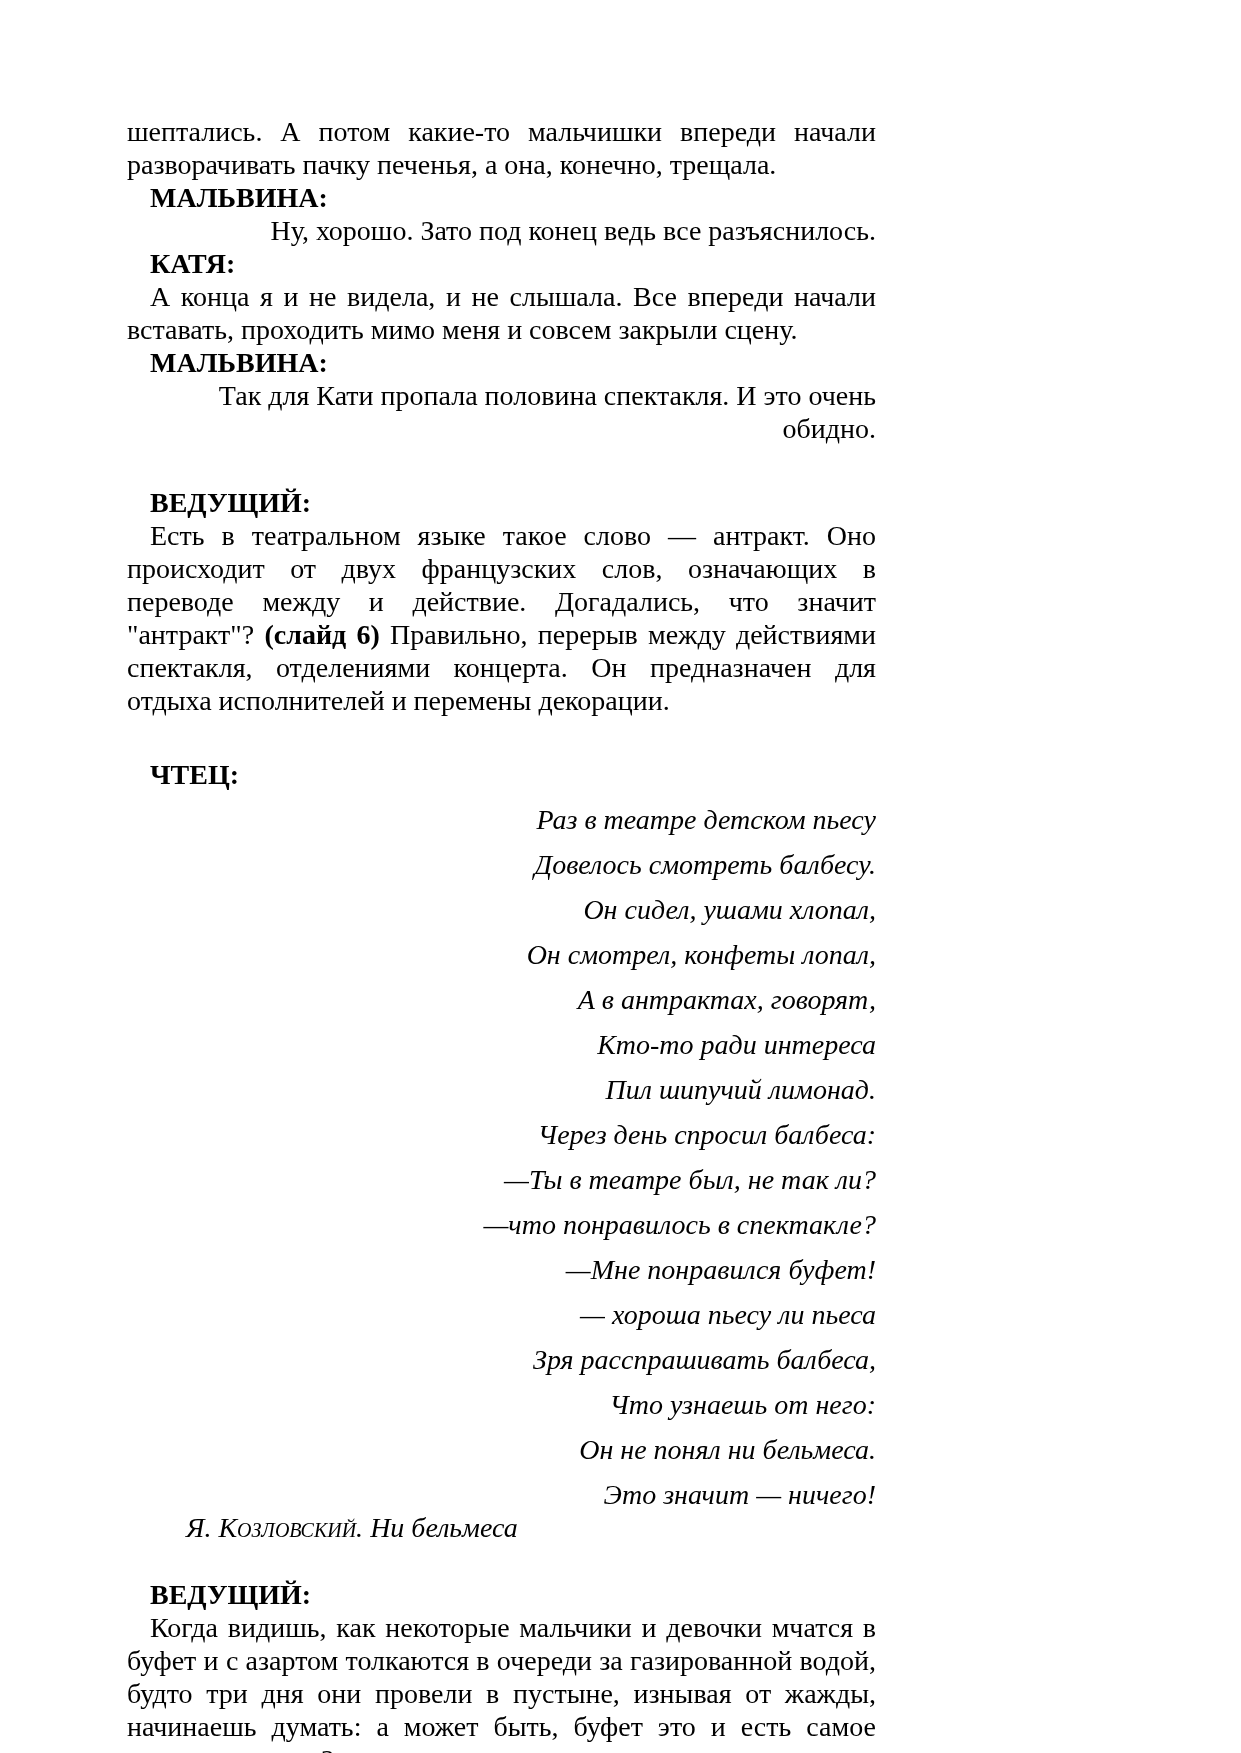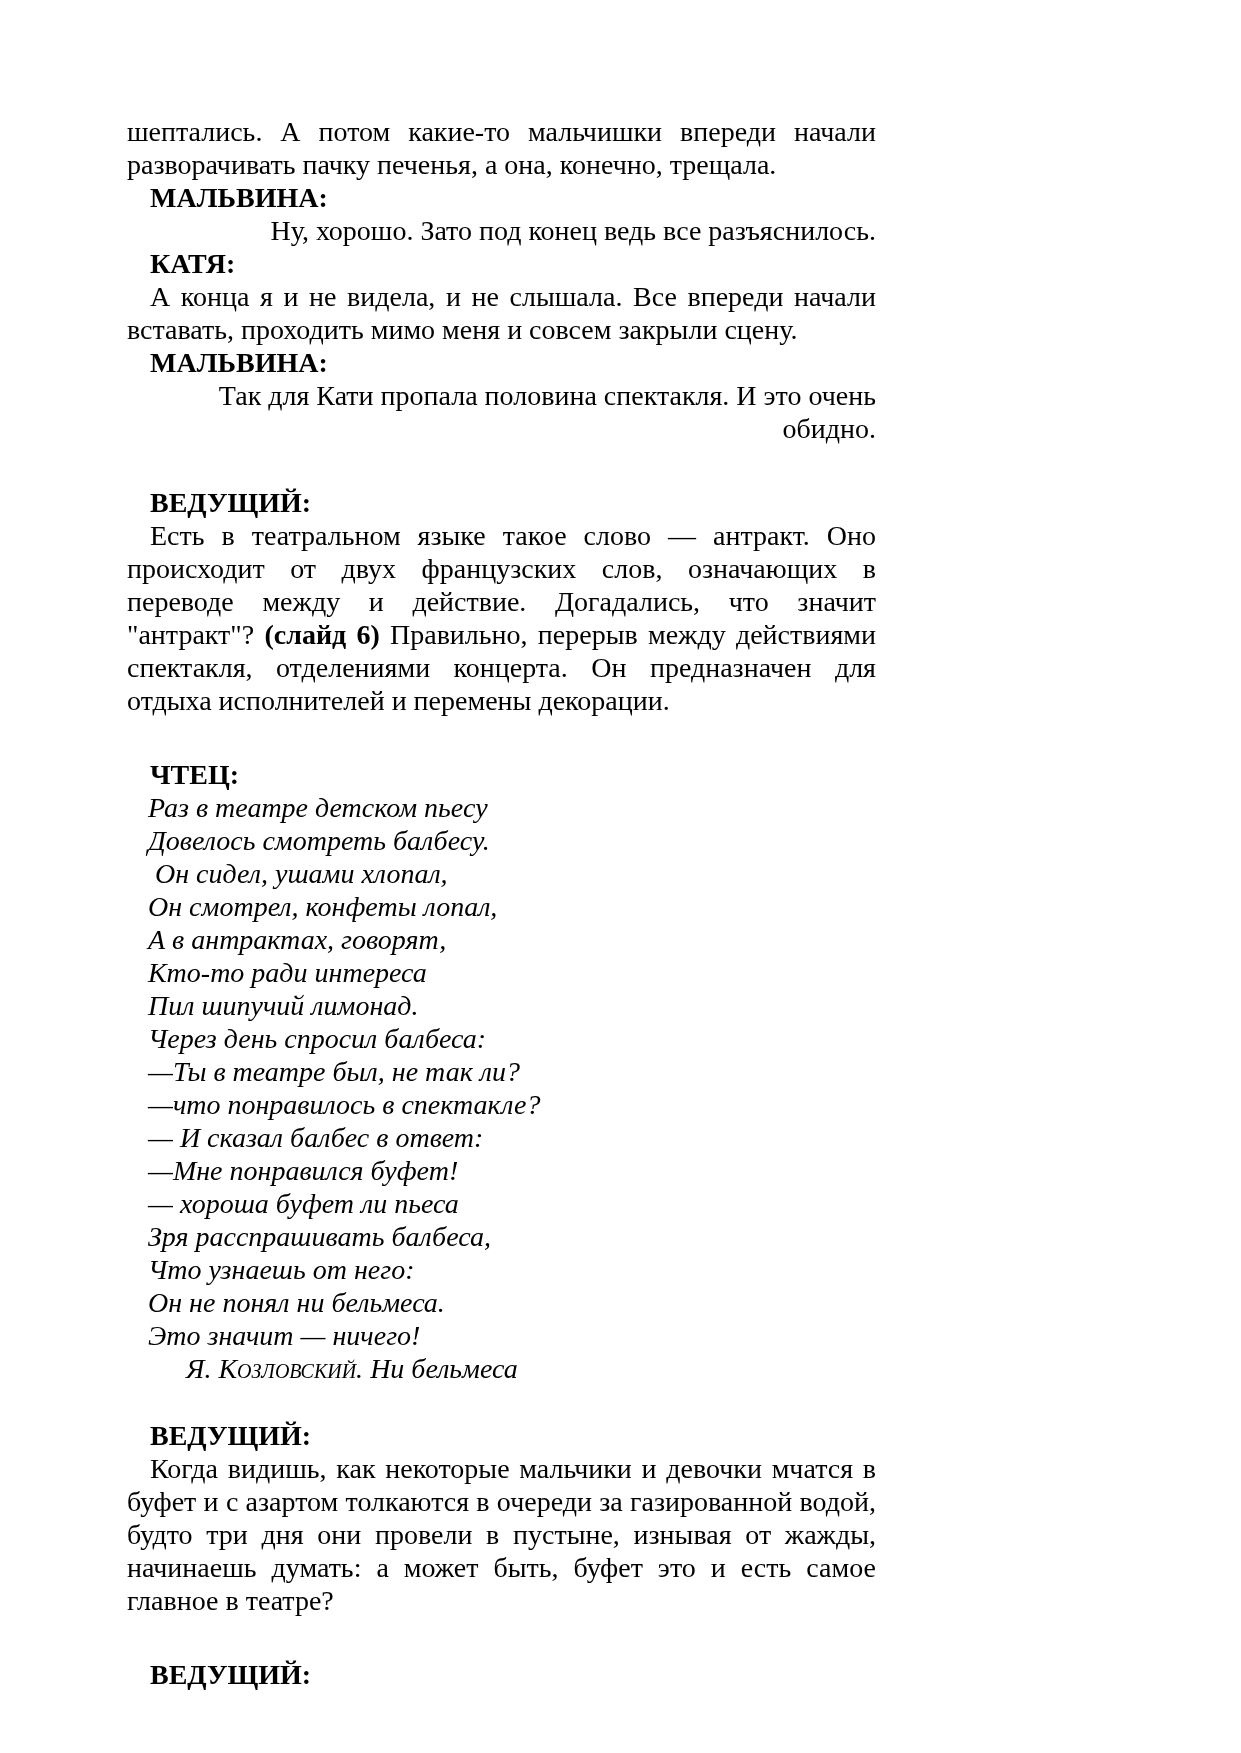--- a/index.html
+++ b/index.html
@@ -35,9 +35,10 @@
     font-weight: bold;
   }
   .verse {
-    margin: 0 0 0 21px;
+    margin: 12px 0 0 21px;
     font-style: italic;
     white-space: pre;
+    text-align: right;
   }
   .attribution {
     margin: 0 0 0 59px;

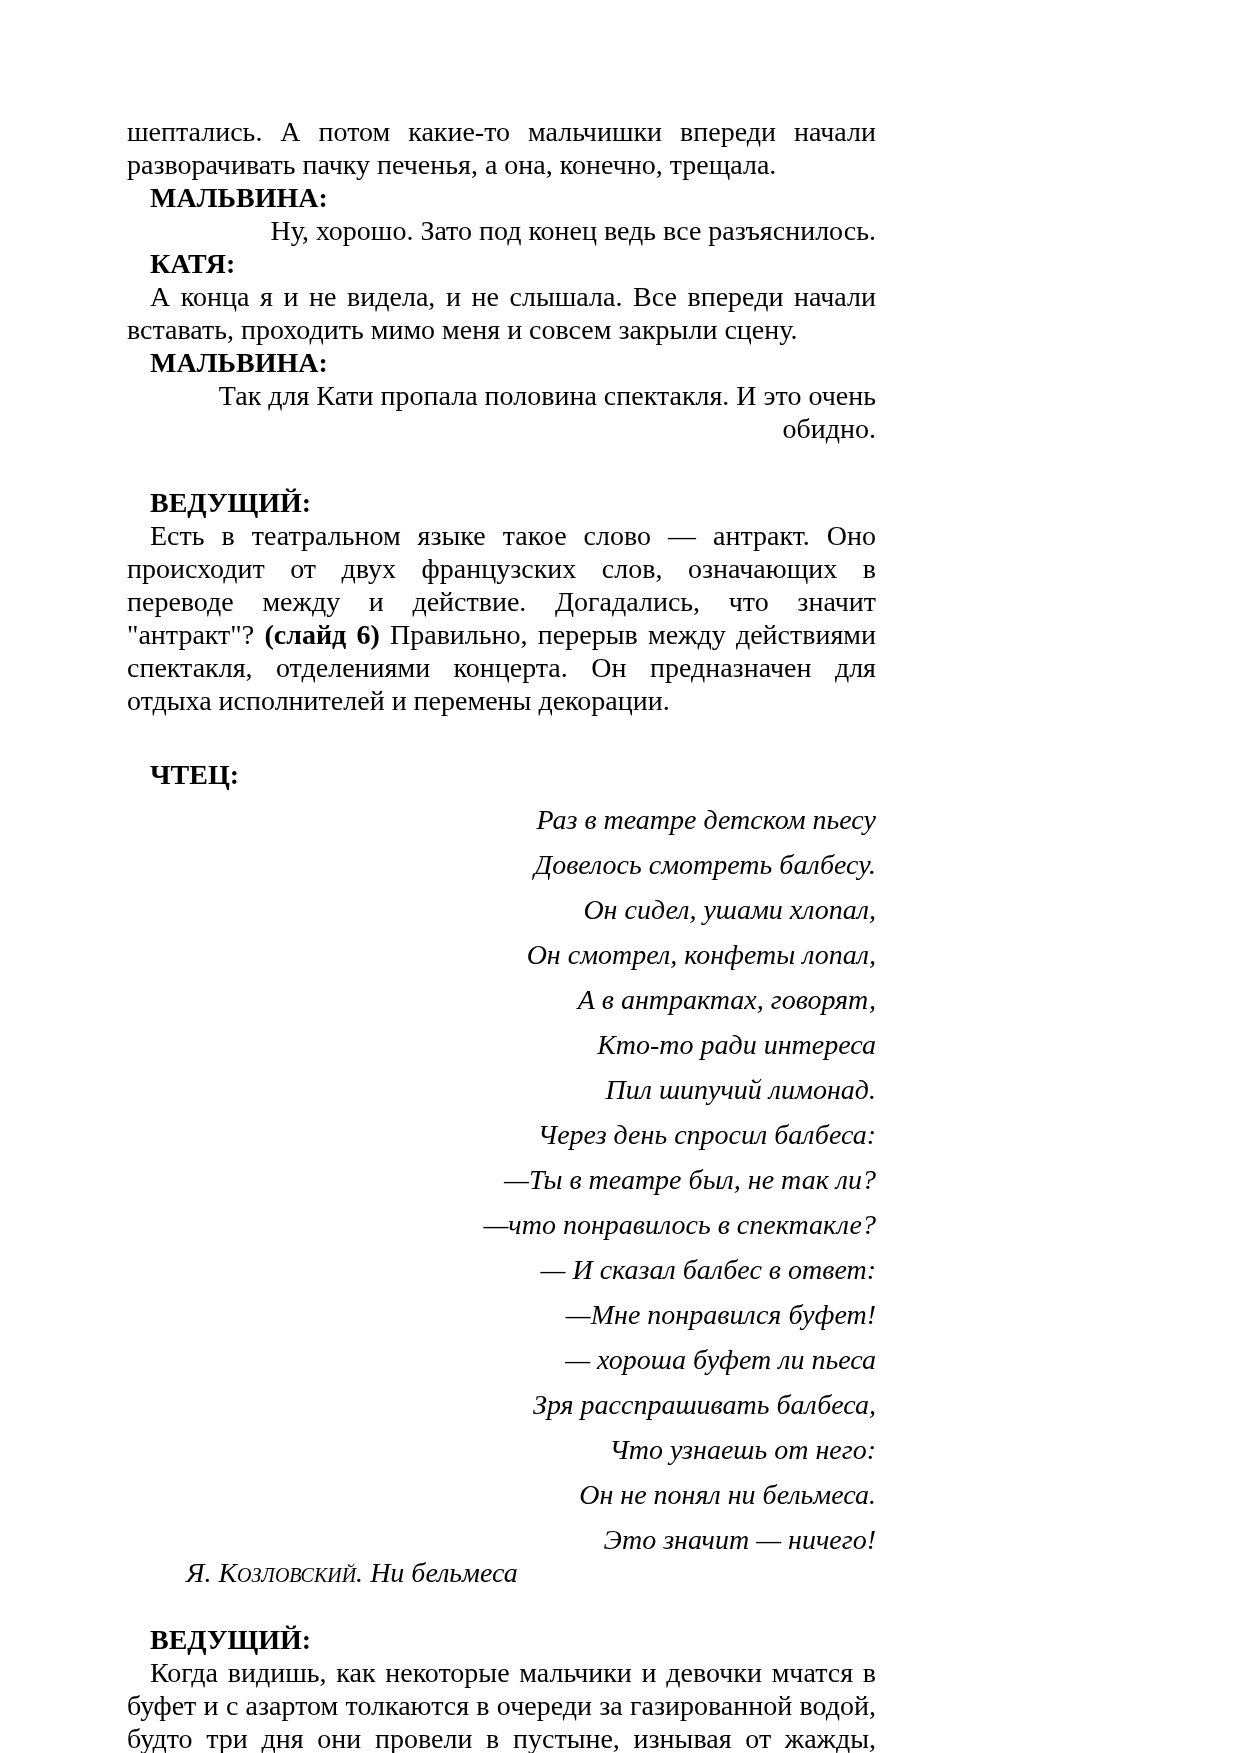--- a/index.html
+++ b/index.html
@@ -79,7 +79,6 @@
     <div class="verse"><span class="run">Через день спросил балбеса:</span></div>
     <div class="verse"><span class="run">—Ты в театре был, не так ли?</span></div>
     <div class="verse"><span class="run">—что понравилось в спектакле?</span></div>
-    <div class="verse"><span class="run">— И сказал балбес в ответ:</span></div>
     <div class="verse"><span class="run">—Мне понравился буфет!</span></div>
     <div class="verse"><span class="run">— хороша буфет ли пьеса</span></div>
     <div class="verse"><span class="run">Зря расспрашивать балбеса,</span></div>

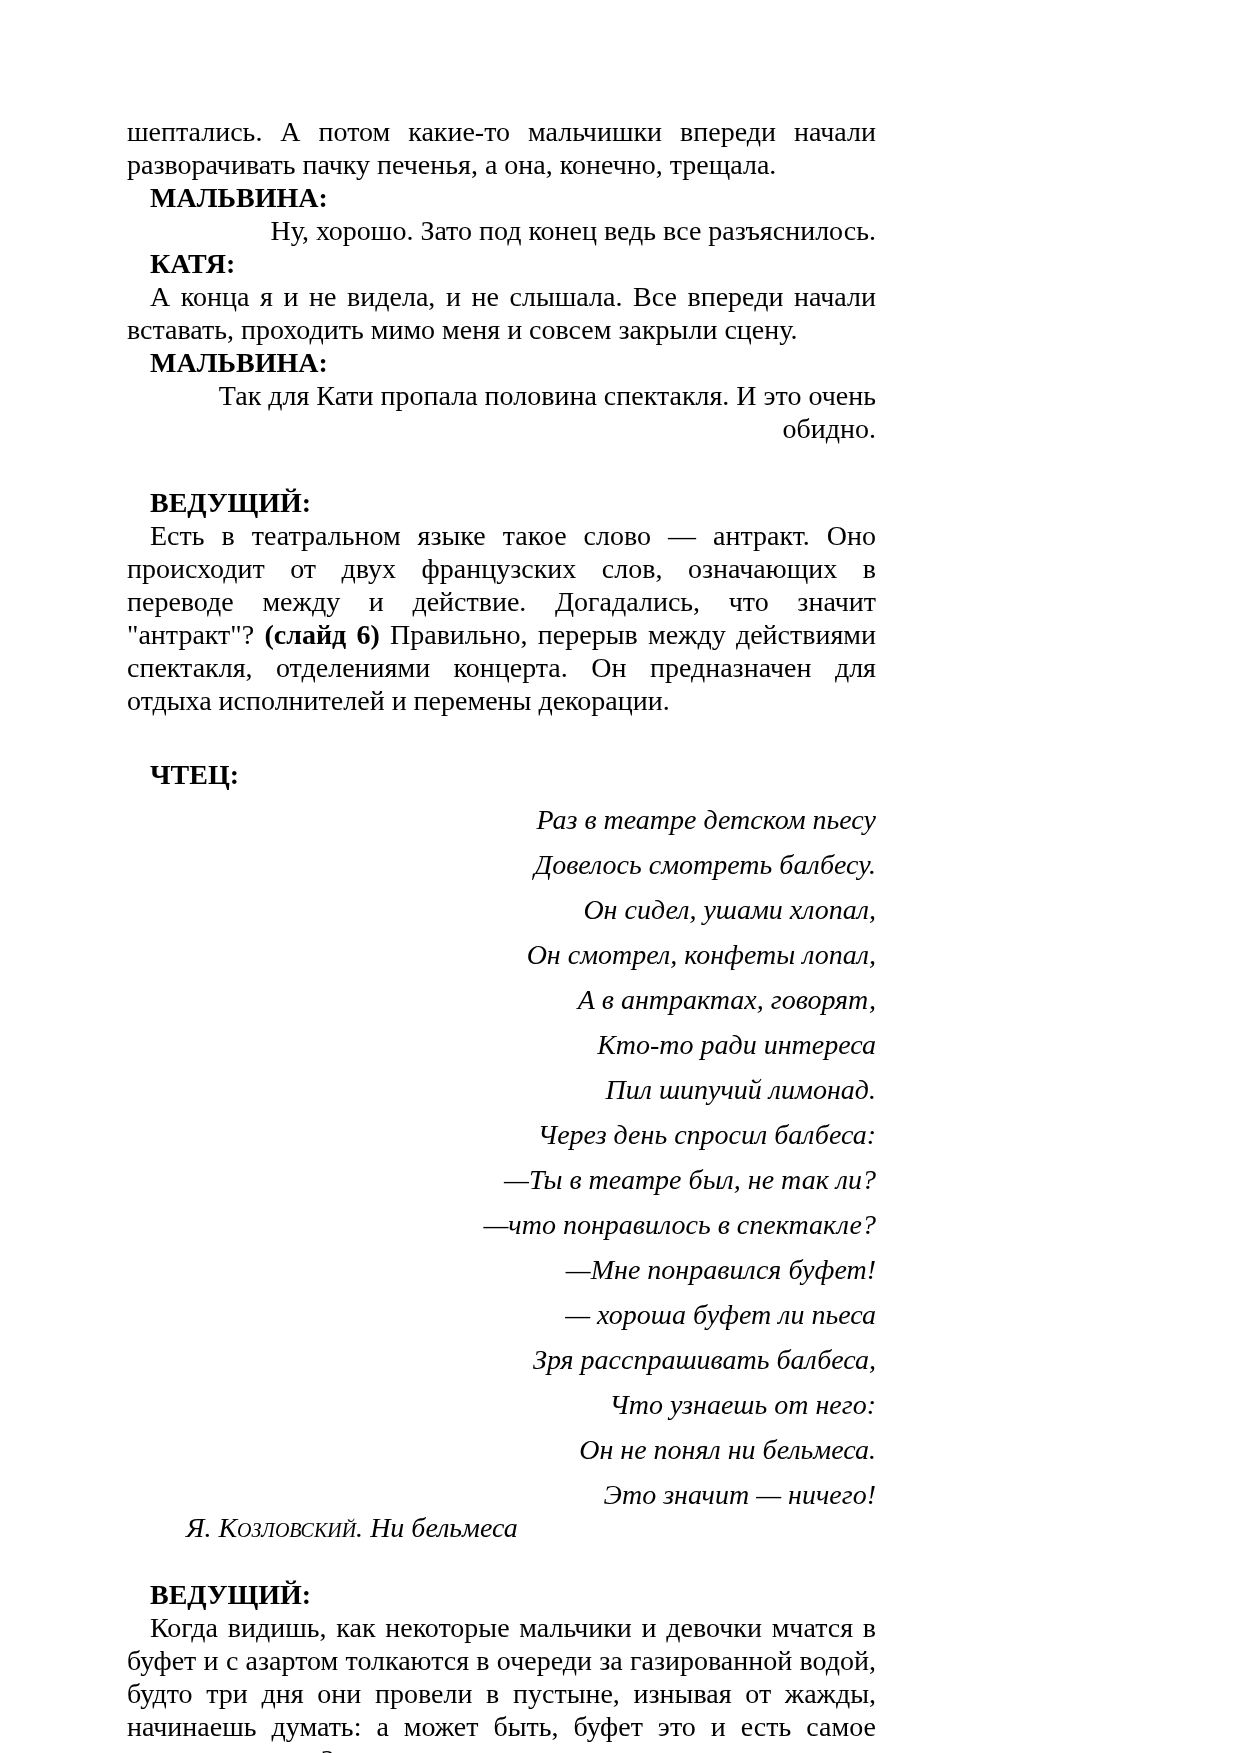--- a/index.html
+++ b/index.html
@@ -80,7 +80,7 @@
     <div class="verse"><span class="run">—Ты в театре был, не так ли?</span></div>
     <div class="verse"><span class="run">—что понравилось в спектакле?</span></div>
     <div class="verse"><span class="run">—Мне понравился буфет!</span></div>
-    <div class="verse"><span class="run">— хороша буфет ли пьеса</span></div>
+    <div class="verse"><span class="run">— хороша пьесу ли пьеса</span></div>
     <div class="verse"><span class="run">Зря расспрашивать балбеса,</span></div>
     <div class="verse"><span class="run">Что узнаешь от него:</span></div>
     <div class="verse"><span class="run">Он не понял ни бельмеса.</span></div>

